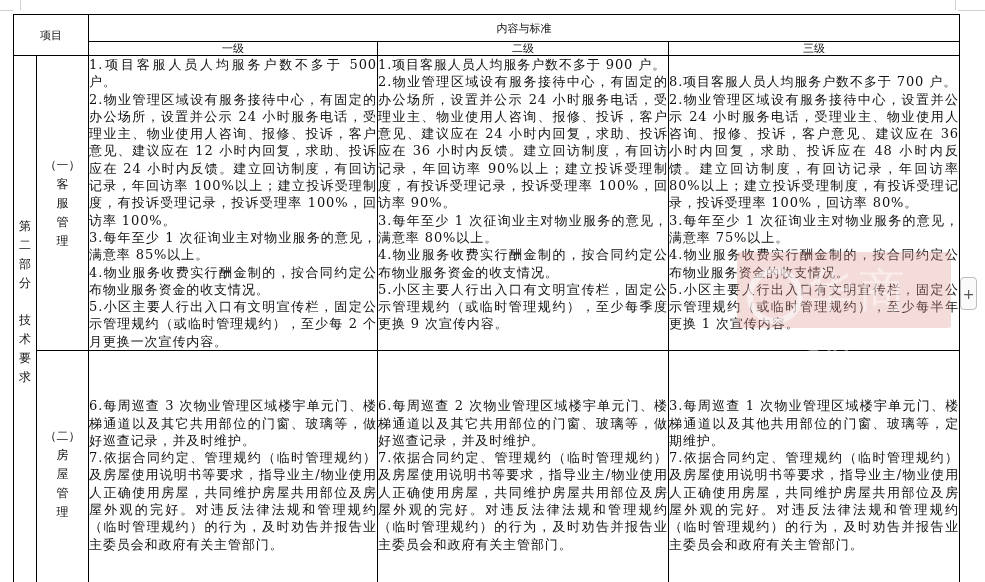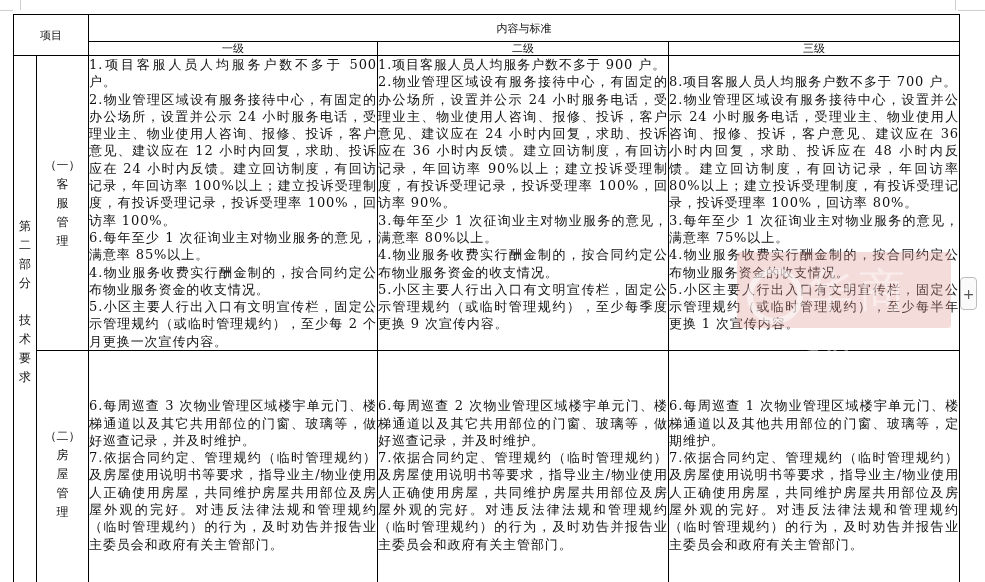--- a/index.html
+++ b/index.html
@@ -87,7 +87,7 @@
     <td class="cell" style="vertical-align:top">
       <p>1.项目客服人员人均服务户数不多于 500 户。</p>
       <p>2.物业管理区域设有服务接待中心，有固定的办公场所，设置并公示 24 小时服务电话，受理业主、物业使用人咨询、报修、投诉，客户意见、建议应在 12 小时内回复，求助、投诉应在 24 小时内反馈。建立回访制度，有回访记录，年回访率 100%以上；建立投诉受理制度，有投诉受理记录，投诉受理率 100%，回访率 100%。</p>
-      <p>6.每年至少 1 次征询业主对物业服务的意见，满意率 85%以上。</p>
+      <p>3.每年至少 1 次征询业主对物业服务的意见，满意率 85%以上。</p>
       <p>4.物业服务收费实行酬金制的，按合同约定公布物业服务资金的收支情况。</p>
       <p>5.小区主要人行出入口有文明宣传栏，固定公示管理规约（或临时管理规约），至少每 2 个月更换一次宣传内容。</p>
     </td>

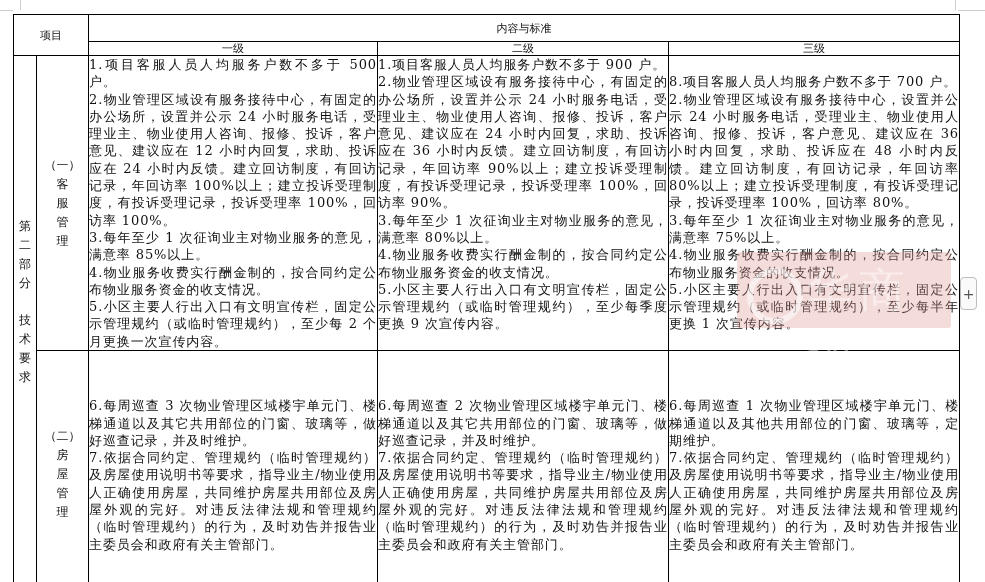--- a/index.html
+++ b/index.html
@@ -124,7 +124,7 @@
       <p>7.依据合同约定、管理规约（临时管理规约）及房屋使用说明书等要求，指导业主/物业使用人正确使用房屋，共同维护房屋共用部位及房屋外观的完好。对违反法律法规和管理规约（临时管理规约）的行为，及时劝告并报告业主委员会和政府有关主管部门。</p>
     </td>
     <td class="cell s2">
-      <p>6.每周巡查 1 次物业管理区域楼宇单元门、楼梯通道以及其他共用部位的门窗、玻璃等，定期维护。</p>
+      <p>3.每周巡查 1 次物业管理区域楼宇单元门、楼梯通道以及其他共用部位的门窗、玻璃等，定期维护。</p>
       <p>7.依据合同约定、管理规约（临时管理规约）及房屋使用说明书等要求，指导业主/物业使用人正确使用房屋，共同维护房屋共用部位及房屋外观的完好。对违反法律法规和管理规约（临时管理规约）的行为，及时劝告并报告业主委员会和政府有关主管部门。</p>
     </td>
   </tr>

